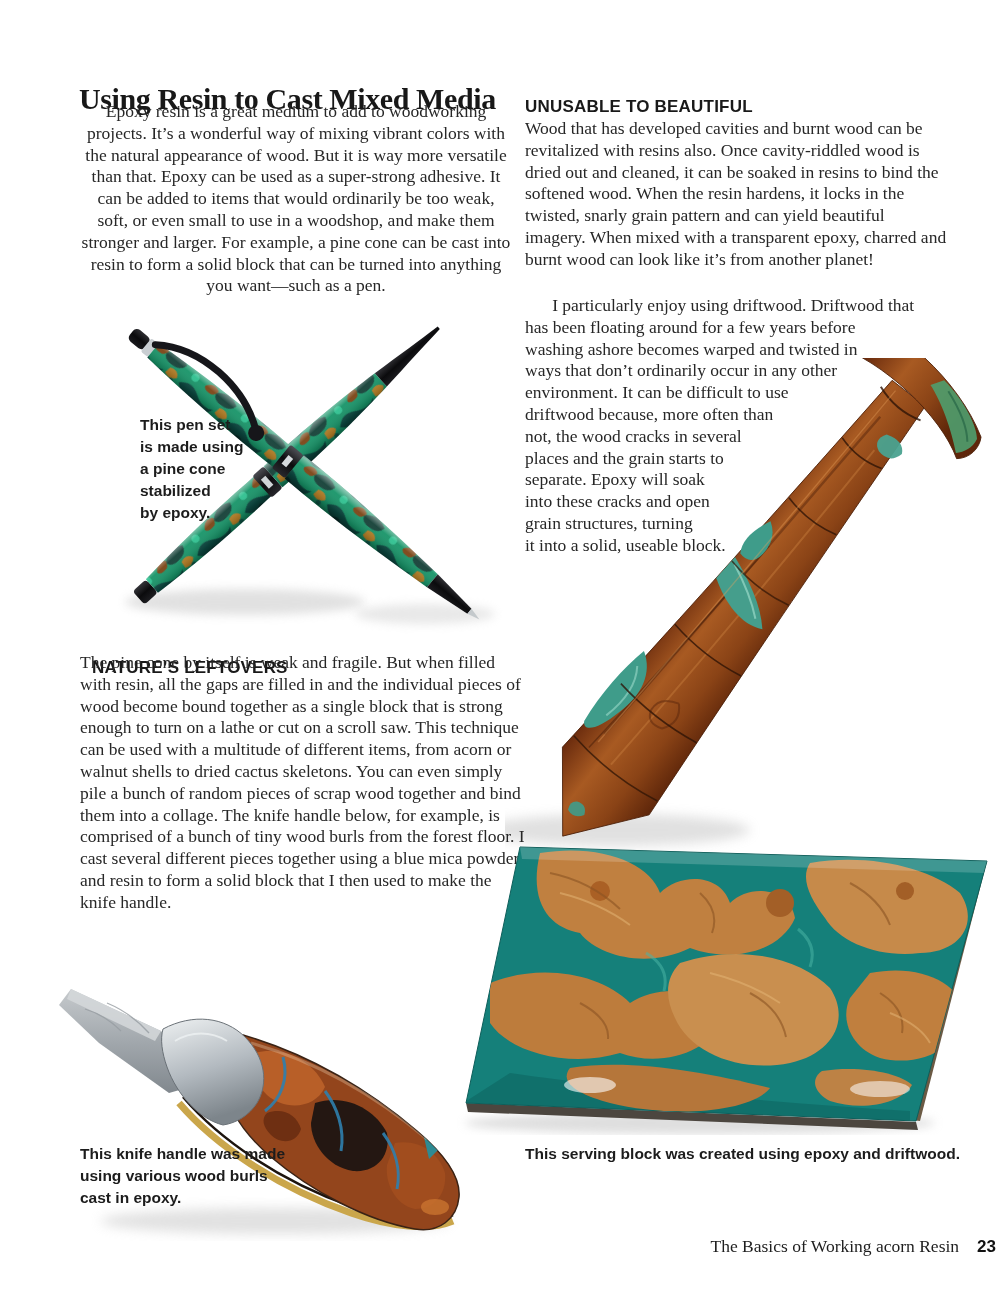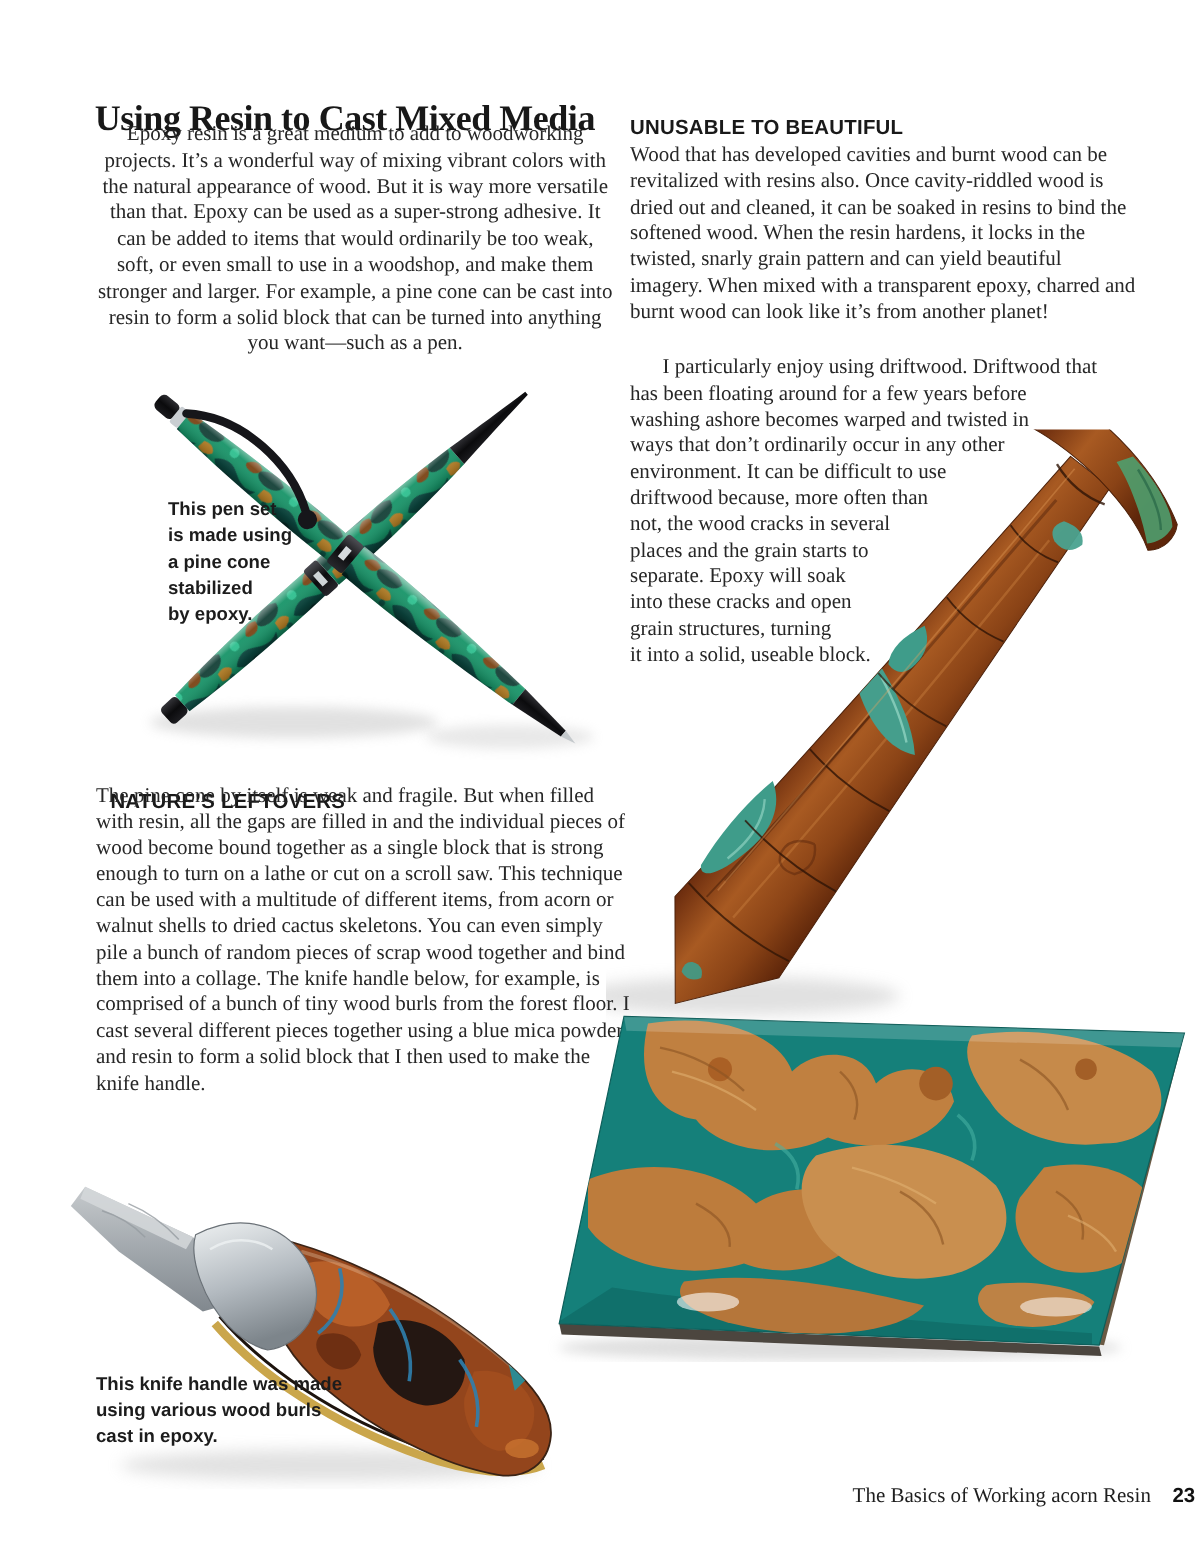--- a/index.html
+++ b/index.html
@@ -230,6 +230,7 @@
     </g>
   </svg>
 
+  <div class="abs caption" style="left:525px;top:1143px;">This serving block was created using epoxy and driftwood.</div>
 
   <div class="abs footer">
     <span>The Basics of Working acorn Resin</span><span class="pageno">23</span>

